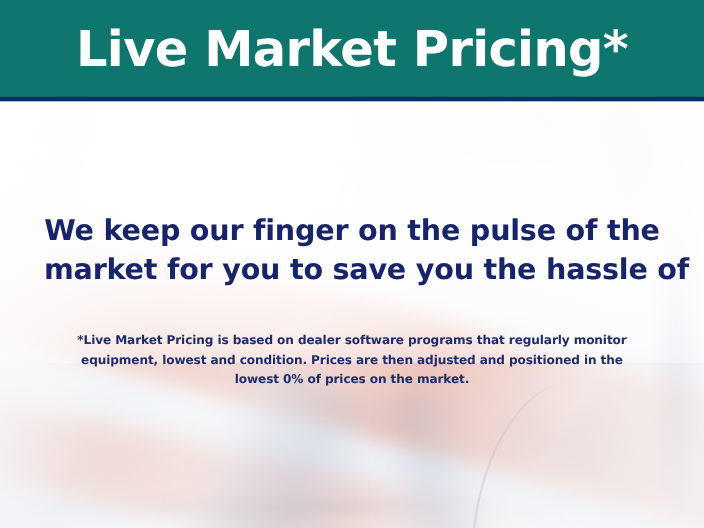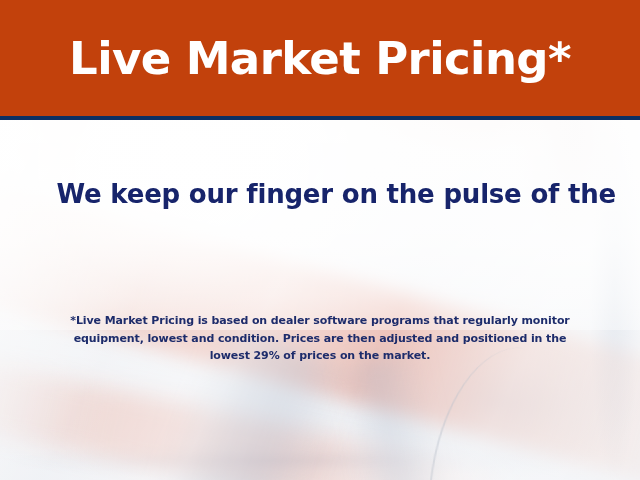--- a/index.html
+++ b/index.html
@@ -205,8 +205,8 @@
     left: 0;
     top: 0;
     width: 640px;
-    height: 120px;
-    background: #c2410c;
+    height: 92px;
+    background: #0f766e;
     z-index: 6;
     display: flex;
     align-items: center;

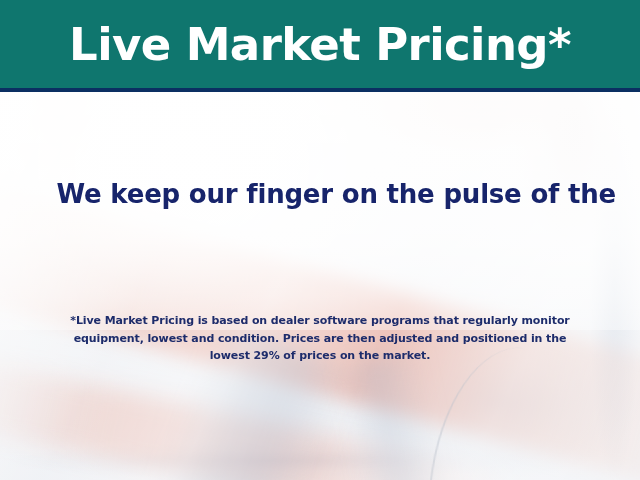--- a/index.html
+++ b/index.html
@@ -251,8 +251,8 @@
     left: 24px;
     right: 24px;
     top: 84px;
-    margin: 0;
-    text-align: right;
+    margin: 16px;
+    text-align: center;
     color: #17246b;
     font-family: "DejaVu Sans", sans-serif;
     font-weight: bold;

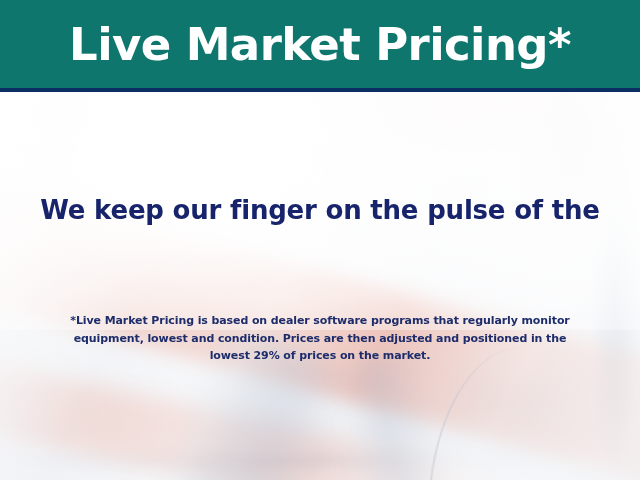--- a/index.html
+++ b/index.html
@@ -315,6 +315,7 @@
 
     <p class="lede">
       <span class="lede-line">We keep our finger on the pulse of the</span>
+      <span class="lede-line">market for you to save you the hassle of</span>
     </p>
 
     <p class="disclaimer">

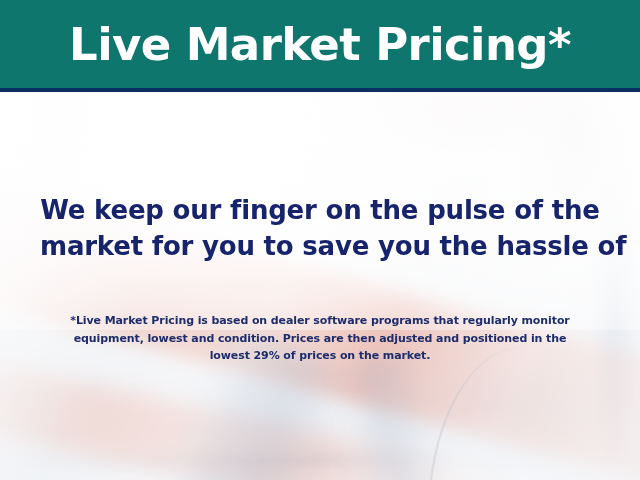--- a/index.html
+++ b/index.html
@@ -269,7 +269,7 @@
     position: absolute;
     left: 28px;
     right: 28px;
-    top: 220px;
+    top: 209px;
     margin: 0;
     text-align: center;
     color: #1d2c6b;

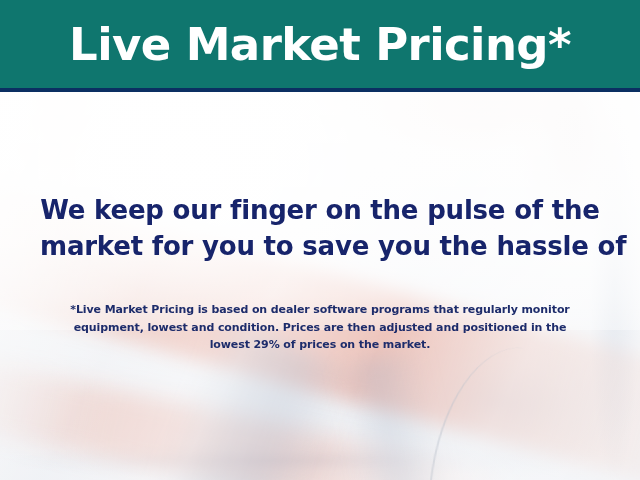--- a/index.html
+++ b/index.html
@@ -321,7 +321,7 @@
     <p class="disclaimer">
       <span class="disclaimer-line">*Live Market Pricing is based on dealer software programs that regularly monitor</span>
       <span class="disclaimer-line">equipment, lowest and condition. Prices are then adjusted and positioned in the</span>
-      <span class="disclaimer-line">lowest 29% of prices on the market.</span>
+      <span class="disclaimer-line">lowest 0% of prices on the market.</span>
     </p>
 
   </div>

